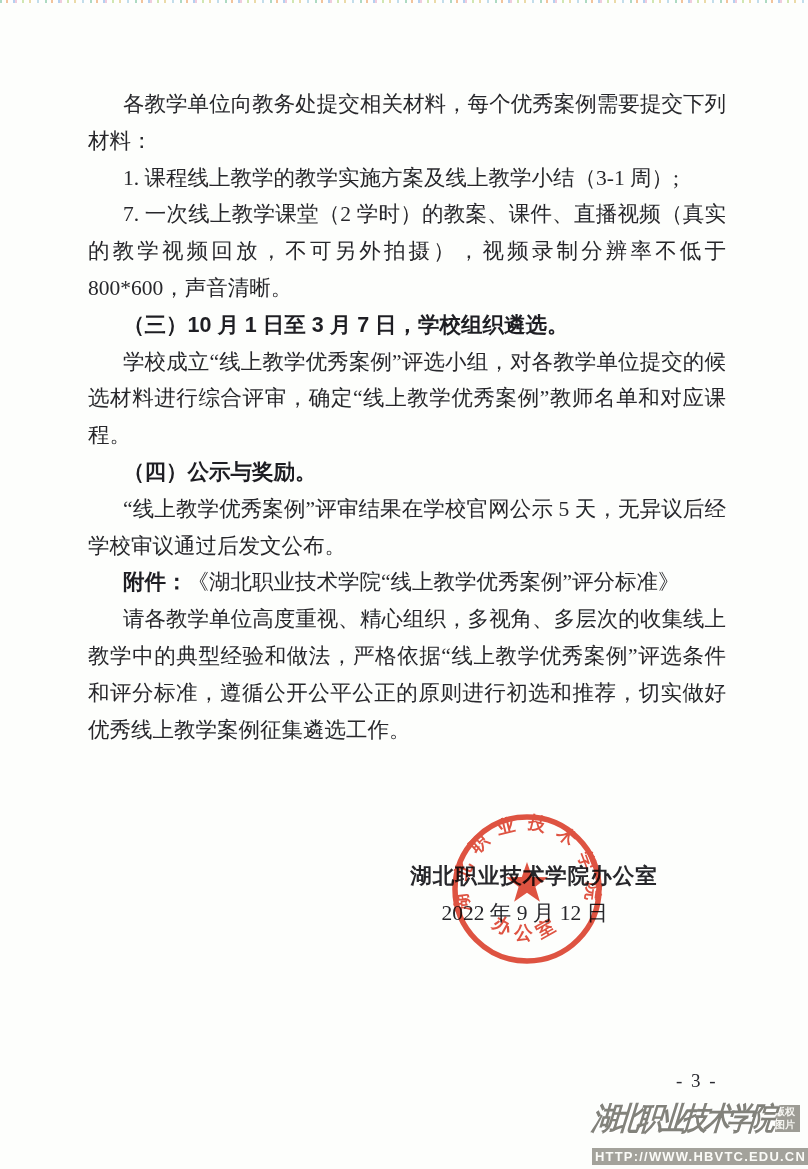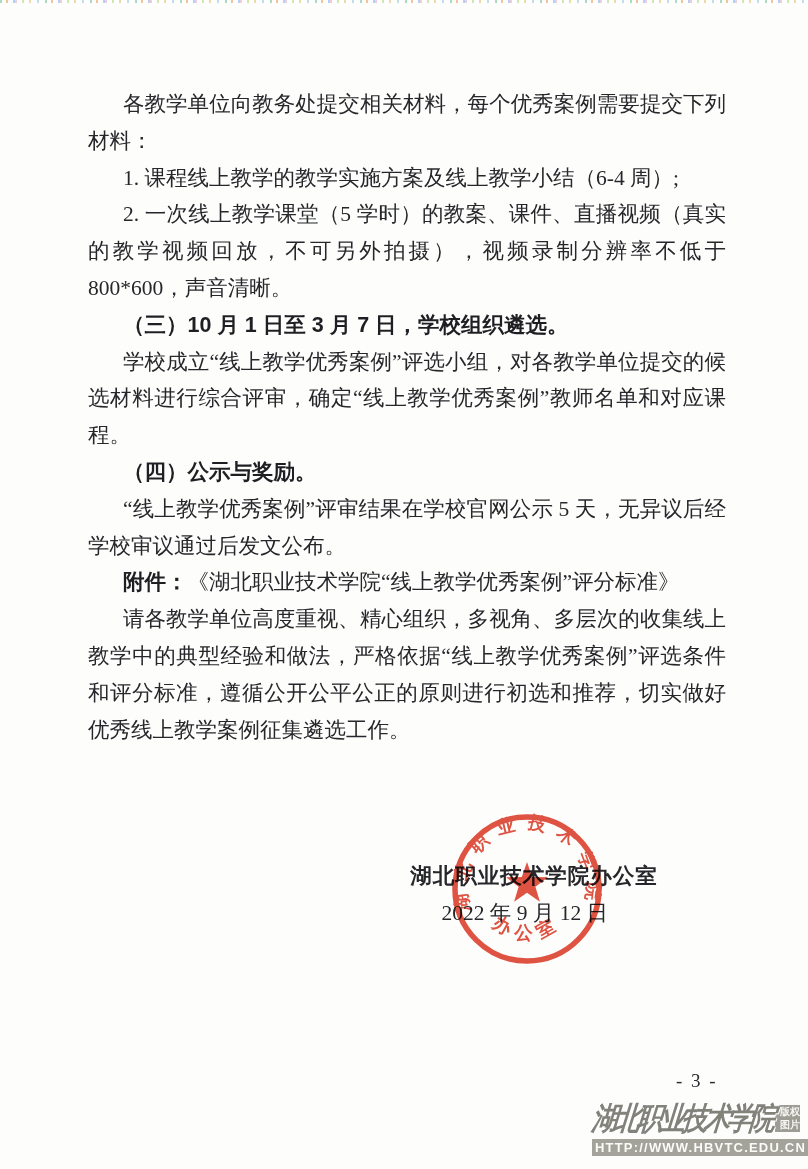--- a/index.html
+++ b/index.html
@@ -71,7 +71,7 @@
 
   <div class="doc-body">
       <p>各教学单位向教务处提交相关材料，每个优秀案例需要提交下列材料：</p>
-      <p>1. 课程线上教学的教学实施方案及线上教学小结（6-4 周）;</p>
+      <p>1. 课程线上教学的教学实施方案及线上教学小结（3-1 周）;</p>
       <p>2. 一次线上教学课堂（5 学时）的教案、课件、直播视频（真实的教学视频回放，不可另外拍摄），视频录制分辨率不低于 800*600，声音清晰。</p>
       <p class="bold">（三）10 月 1 日至 3 月 7 日，学校组织遴选。</p>
       <p>学校成立“线上教学优秀案例”评选小组，对各教学单位提交的候选材料进行综合评审，确定“线上教学优秀案例”教师名单和对应课程。</p>

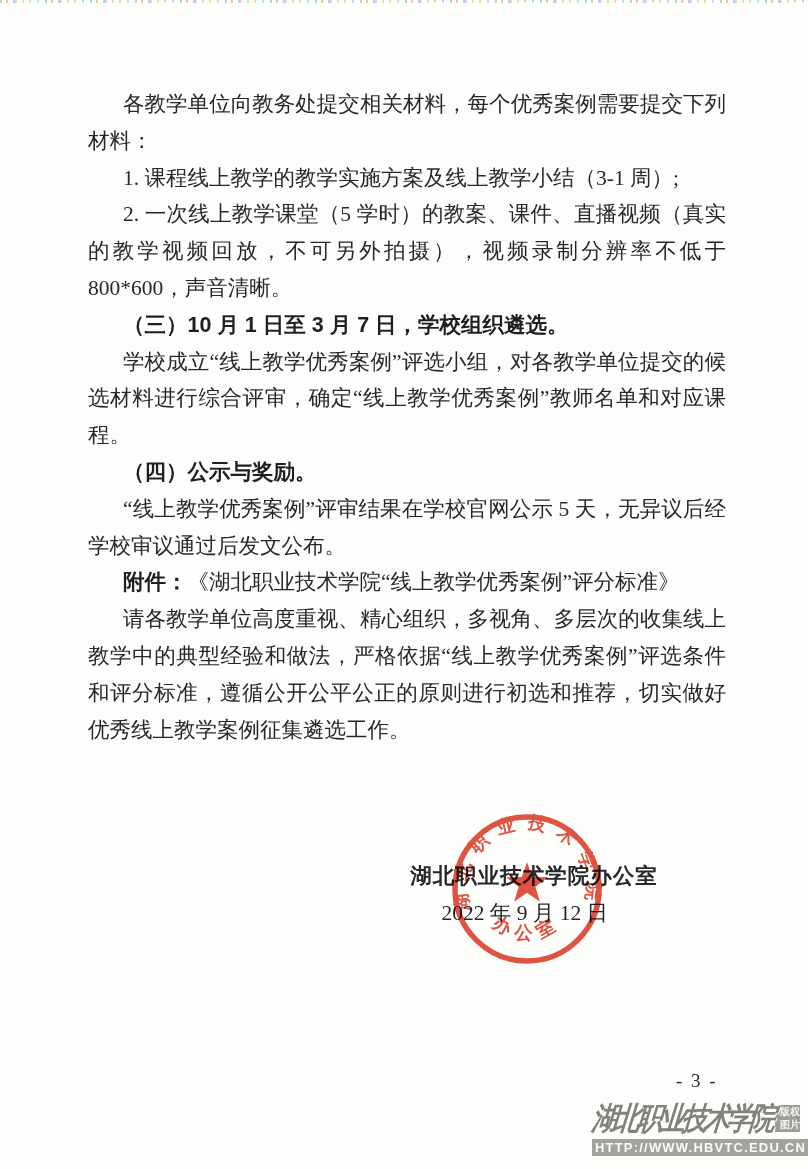--- a/index.html
+++ b/index.html
@@ -72,7 +72,7 @@
   <div class="doc-body">
       <p>各教学单位向教务处提交相关材料，每个优秀案例需要提交下列材料：</p>
       <p>1. 课程线上教学的教学实施方案及线上教学小结（3-1 周）;</p>
-      <p>2. 一次线上教学课堂（5 学时）的教案、课件、直播视频（真实的教学视频回放，不可另外拍摄），视频录制分辨率不低于 800*600，声音清晰。</p>
+      <p>7. 一次线上教学课堂（2 学时）的教案、课件、直播视频（真实的教学视频回放，不可另外拍摄），视频录制分辨率不低于 800*600，声音清晰。</p>
       <p class="bold">（三）10 月 1 日至 3 月 7 日，学校组织遴选。</p>
       <p>学校成立“线上教学优秀案例”评选小组，对各教学单位提交的候选材料进行综合评审，确定“线上教学优秀案例”教师名单和对应课程。</p>
       <p class="bold">（四）公示与奖励。</p>

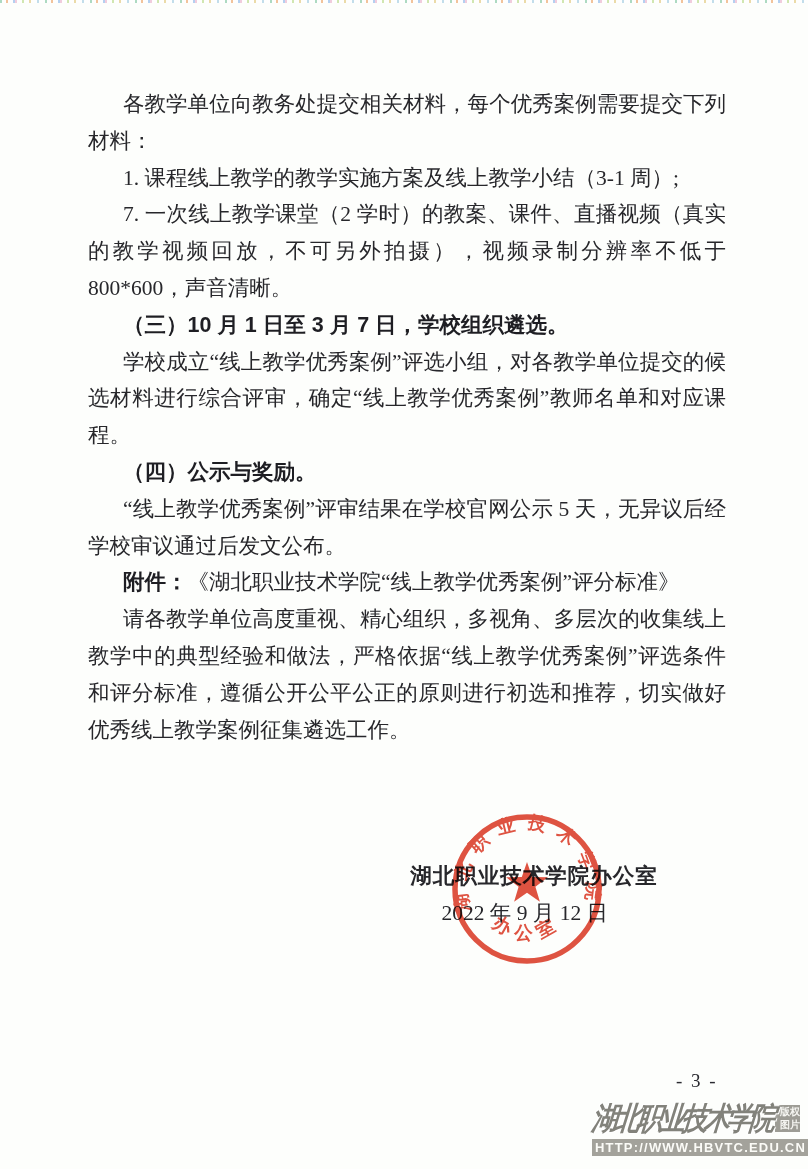--- a/index.html
+++ b/index.html
@@ -54,7 +54,7 @@
     flex:0 0 auto; width:25px; height:27px; margin-left:3px;
     background:#9d9c95; color:#f6f6f2;
     font-family:"Liberation Sans","DejaVu Sans",sans-serif;
-    font-size:10px; line-height:13px; text-align:right; font-weight:bold;
+    font-size:10px; line-height:13px; text-align:left; font-weight:bold;
   }
   .wm-url {
     display:inline-block; margin-top:3px; padding:1px 3px;

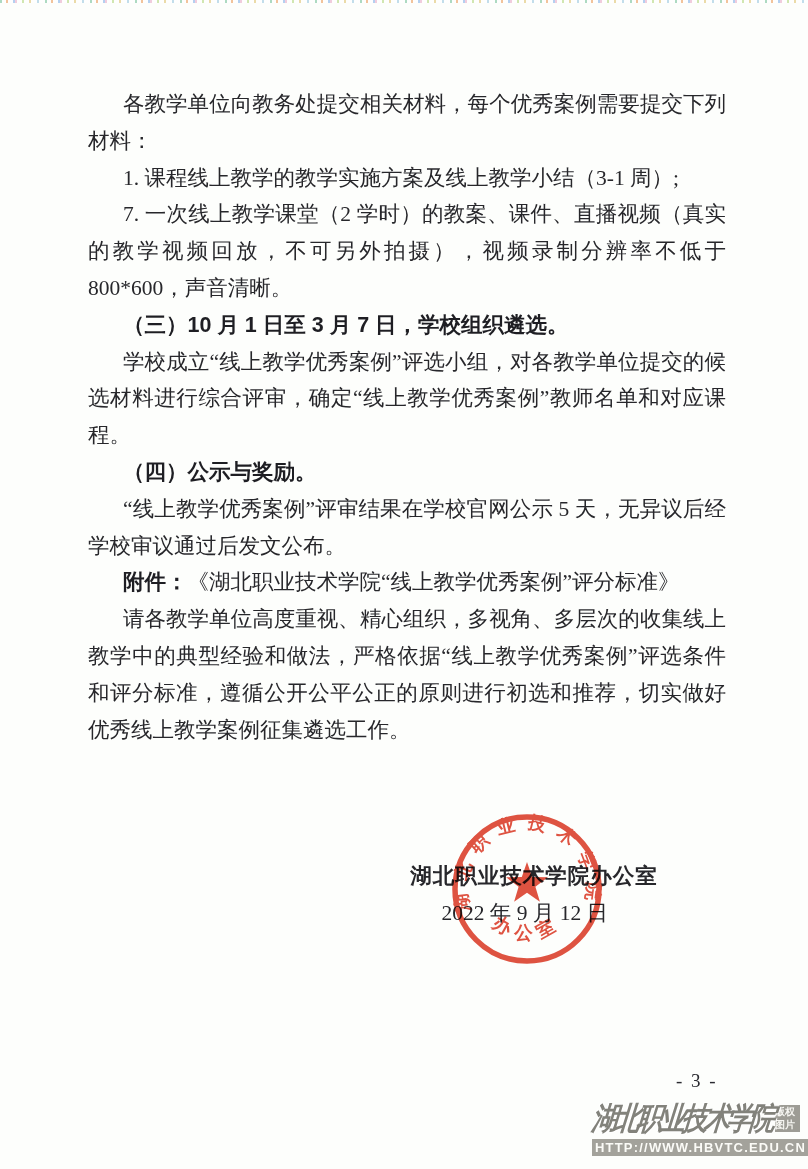--- a/index.html
+++ b/index.html
@@ -57,7 +57,7 @@
     font-size:10px; line-height:13px; text-align:left; font-weight:bold;
   }
   .wm-url {
-    display:inline-block; margin-top:3px; padding:1px 3px;
+    display:inline-block; margin-top:12px; padding:1px 3px;
     background:#a3a29b; color:#fbfbf7;
     font-family:"Liberation Sans","DejaVu Sans",sans-serif;
     font-weight:bold; font-size:13px; letter-spacing:1.2px; white-space:nowrap;

